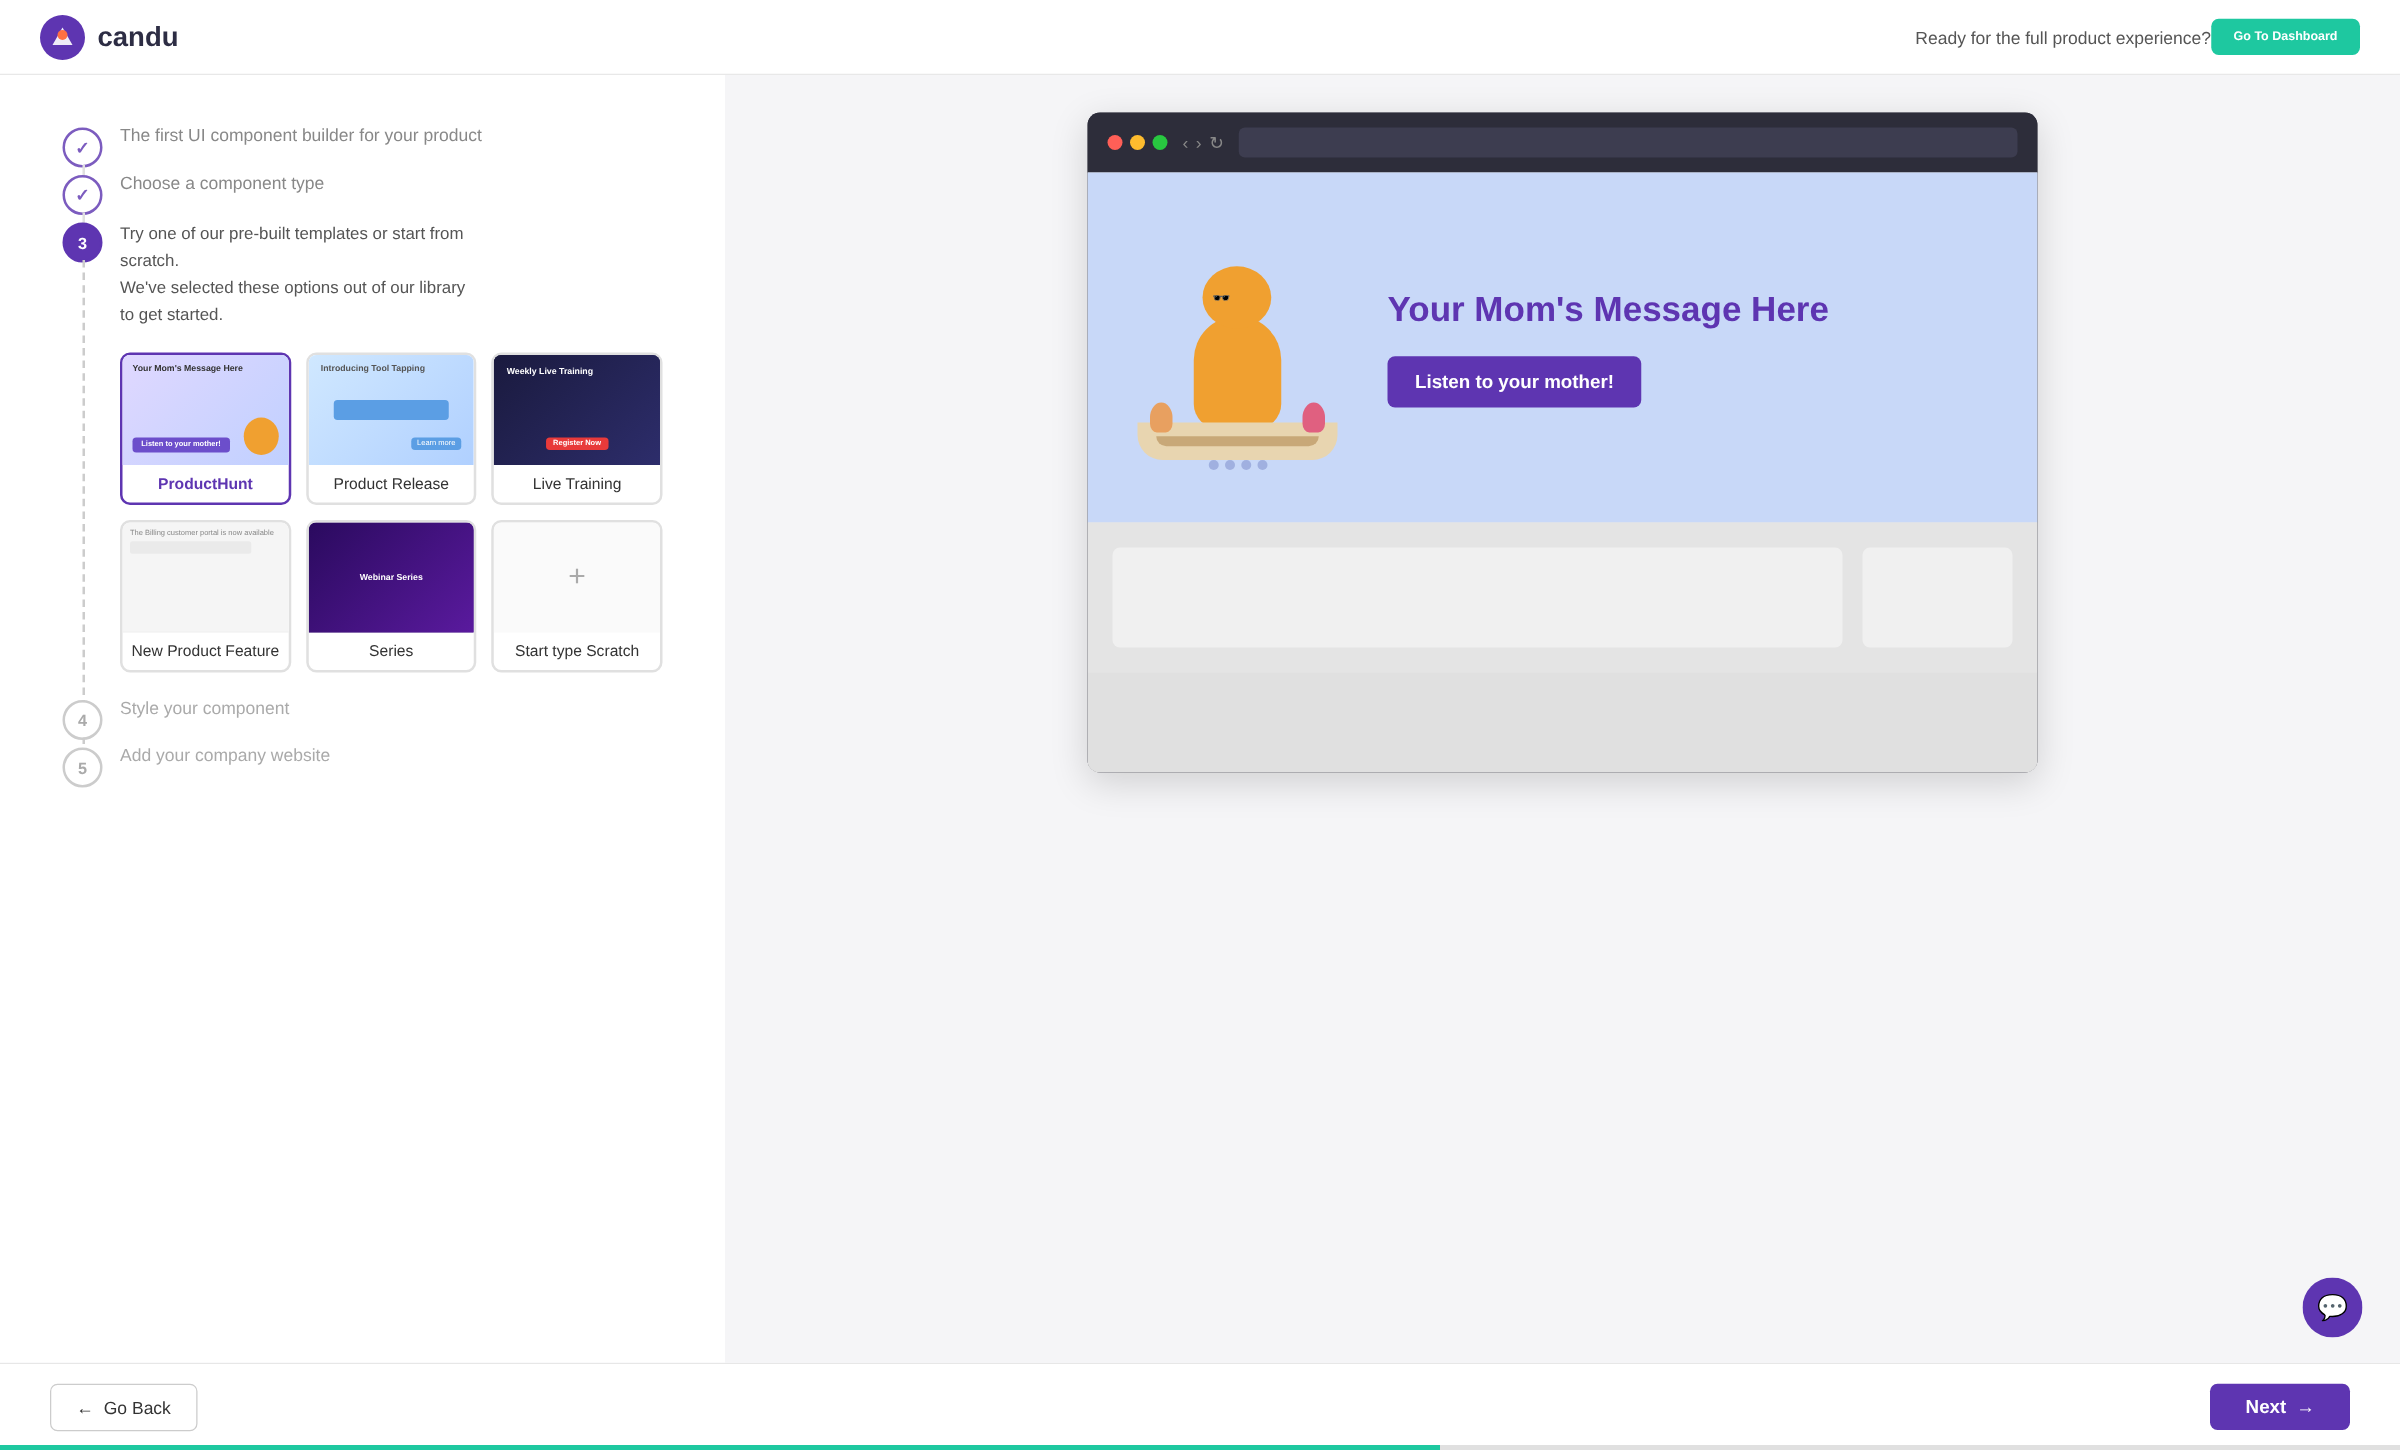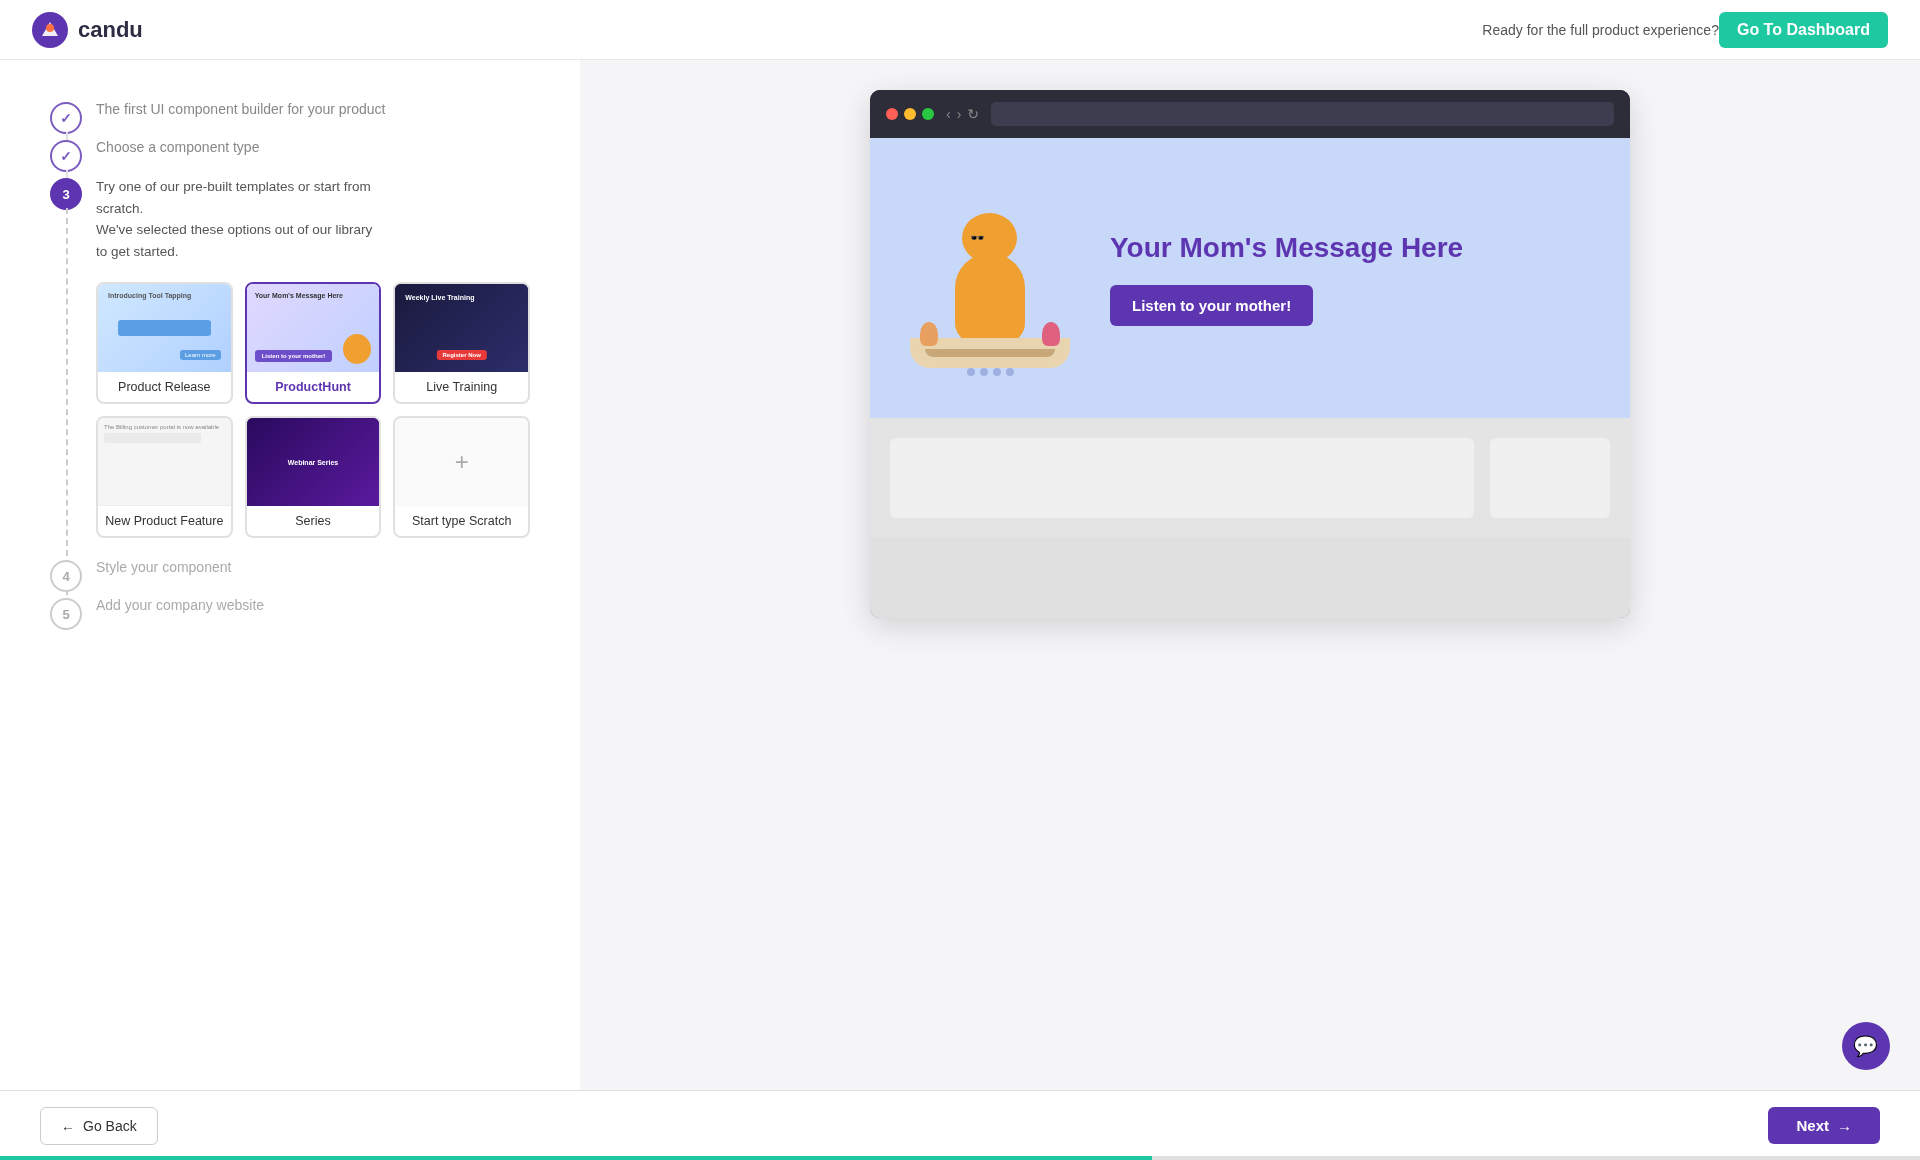--- a/index.html
+++ b/index.html
@@ -46,7 +46,7 @@
       border: none;
       border-radius: 6px;
       padding: 9px 18px;
-      font-size: 16px;
+      font-size: 10px;
       font-weight: 600;
       cursor: pointer;
     }

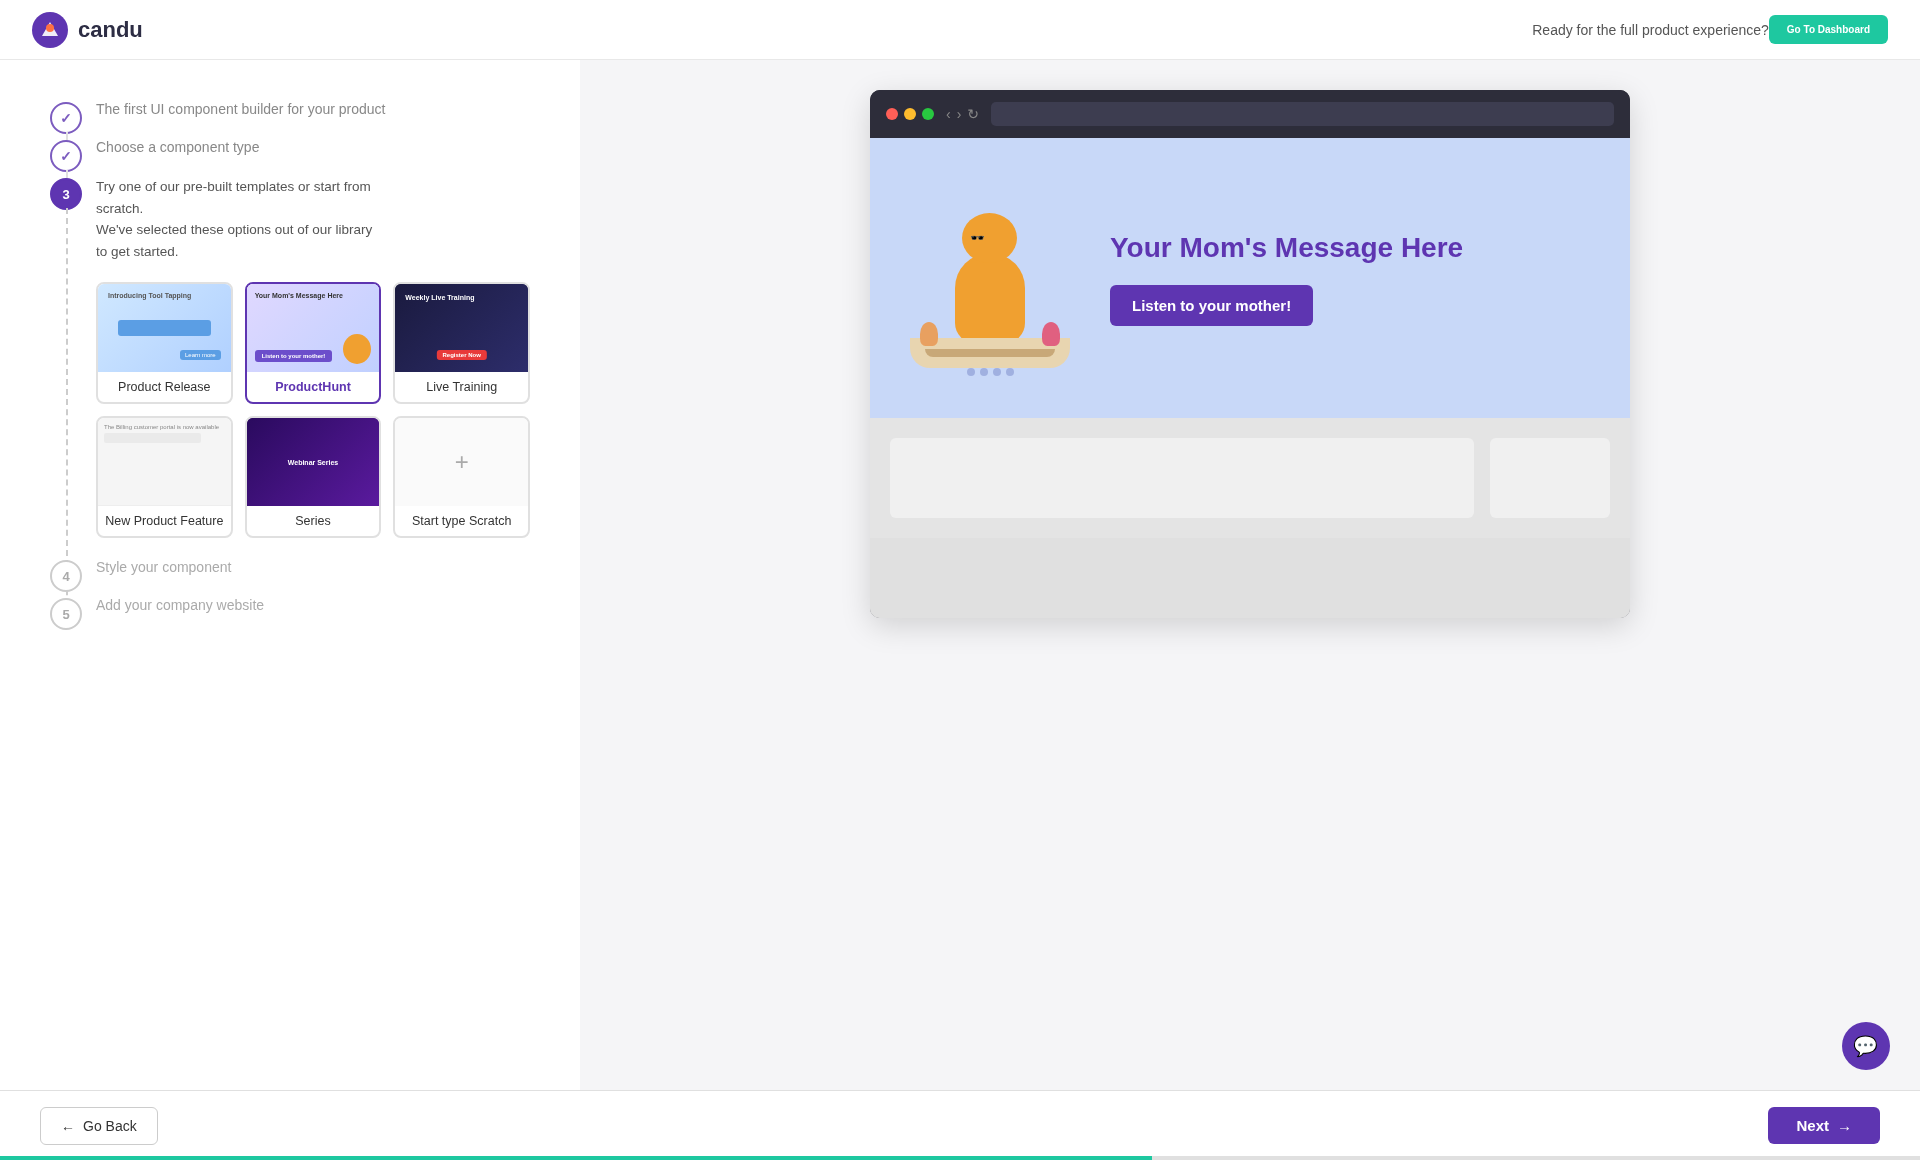--- a/index.html
+++ b/index.html
@@ -520,6 +520,17 @@
 
           <div class="template-grid">
 
+            <div class="template-card selected">
+              <div class="template-thumb thumb-producthunt">
+                <div style="width:100%;height:100%;background:linear-gradient(135deg,#e0d8ff,#c0d0ff);position:relative;">
+                  <div style="position:absolute;top:8px;left:8px;font-size:7px;font-weight:700;color:#333;">Your Mom's Message Here</div>
+                  <div style="position:absolute;bottom:10px;left:8px;background:#6c4ecb;color:white;font-size:6px;padding:3px 7px;border-radius:3px;font-weight:700;">Listen to your mother!</div>
+                  <div style="position:absolute;right:8px;bottom:8px;width:28px;height:30px;background:#f0a030;border-radius:50%;"></div>
+                </div>
+              </div>
+              <div class="template-label selected-label">ProductHunt</div>
+            </div>
+
             <div class="template-card">
               <div class="template-thumb thumb-release">
                 <div style="width:100%;height:100%;background:linear-gradient(135deg,#d0e8ff,#b0d0ff);position:relative;display:flex;align-items:center;justify-content:center;">
@@ -529,17 +540,6 @@
                 </div>
               </div>
               <div class="template-label">Product Release</div>
-            </div>
-
-            <div class="template-card selected">
-              <div class="template-thumb thumb-producthunt">
-                <div style="width:100%;height:100%;background:linear-gradient(135deg,#e0d8ff,#c0d0ff);position:relative;">
-                  <div style="position:absolute;top:8px;left:8px;font-size:7px;font-weight:700;color:#333;">Your Mom's Message Here</div>
-                  <div style="position:absolute;bottom:10px;left:8px;background:#6c4ecb;color:white;font-size:6px;padding:3px 7px;border-radius:3px;font-weight:700;">Listen to your mother!</div>
-                  <div style="position:absolute;right:8px;bottom:8px;width:28px;height:30px;background:#f0a030;border-radius:50%;"></div>
-                </div>
-              </div>
-              <div class="template-label selected-label">ProductHunt</div>
             </div>
 
             <div class="template-card">

